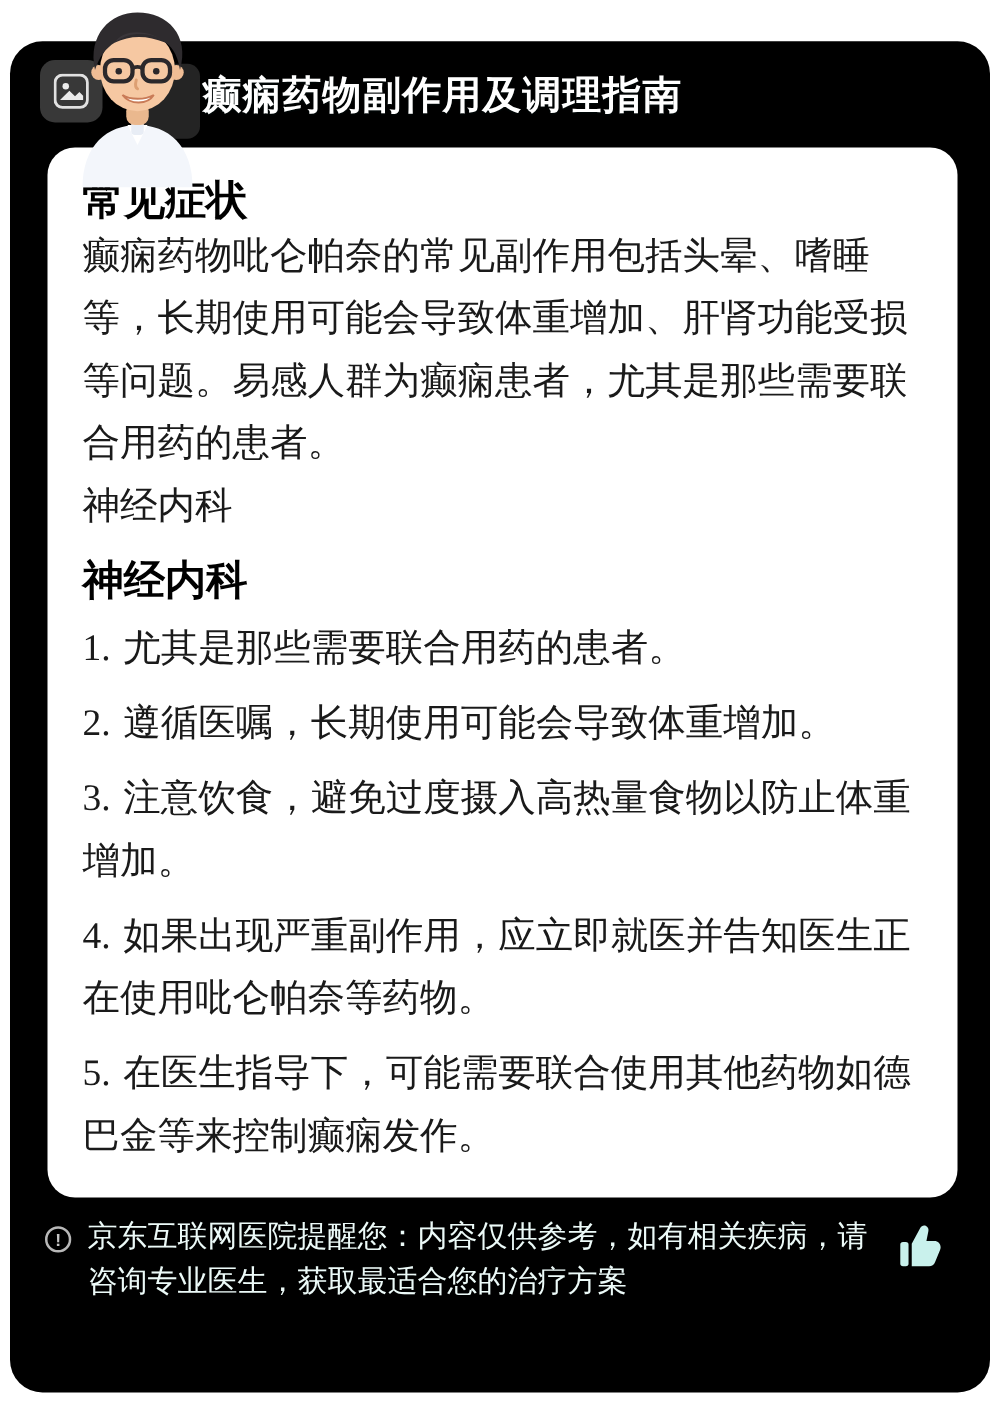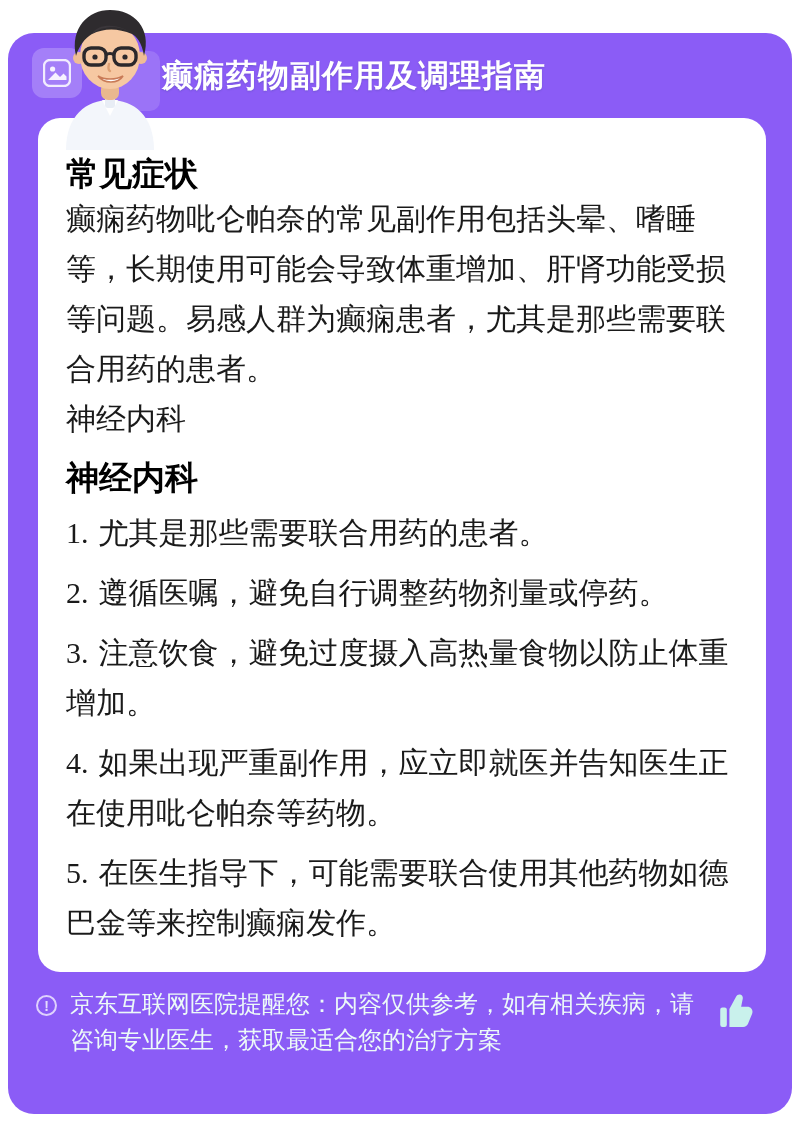--- a/index.html
+++ b/index.html
@@ -14,7 +14,7 @@
     position: absolute;
     left: 8px; top: 33px;
     width: 784px; height: 1081px;
-    background: #8b5cf6;
+    background: #000000;
     border-radius: 26px;
     padding: 85px 0 0 0;
   }

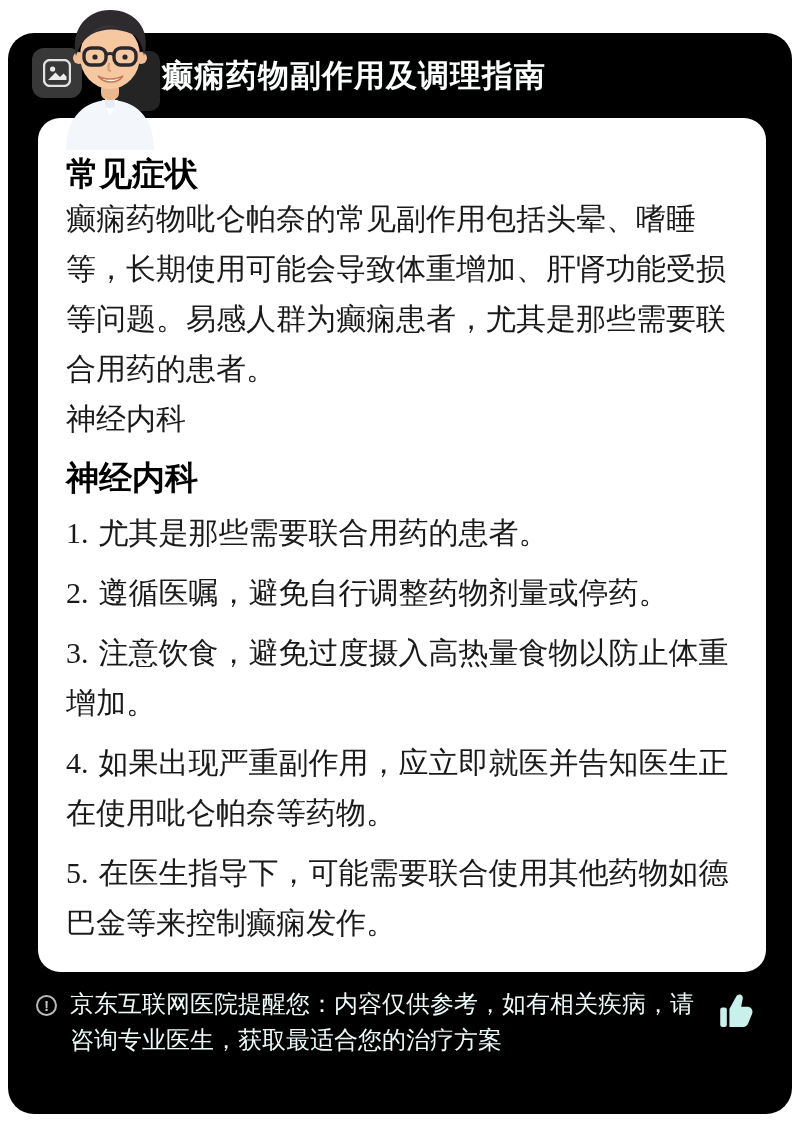--- a/index.html
+++ b/index.html
@@ -60,7 +60,7 @@
     color: #000000;
     margin-top: 14px;
   }
-  .card h2:first-child { margin-top: 16px; }
+  .card h2:first-child { margin-top: 2px; }
   .card .body-text {
     font-size: 30px;
     line-height: 50px;

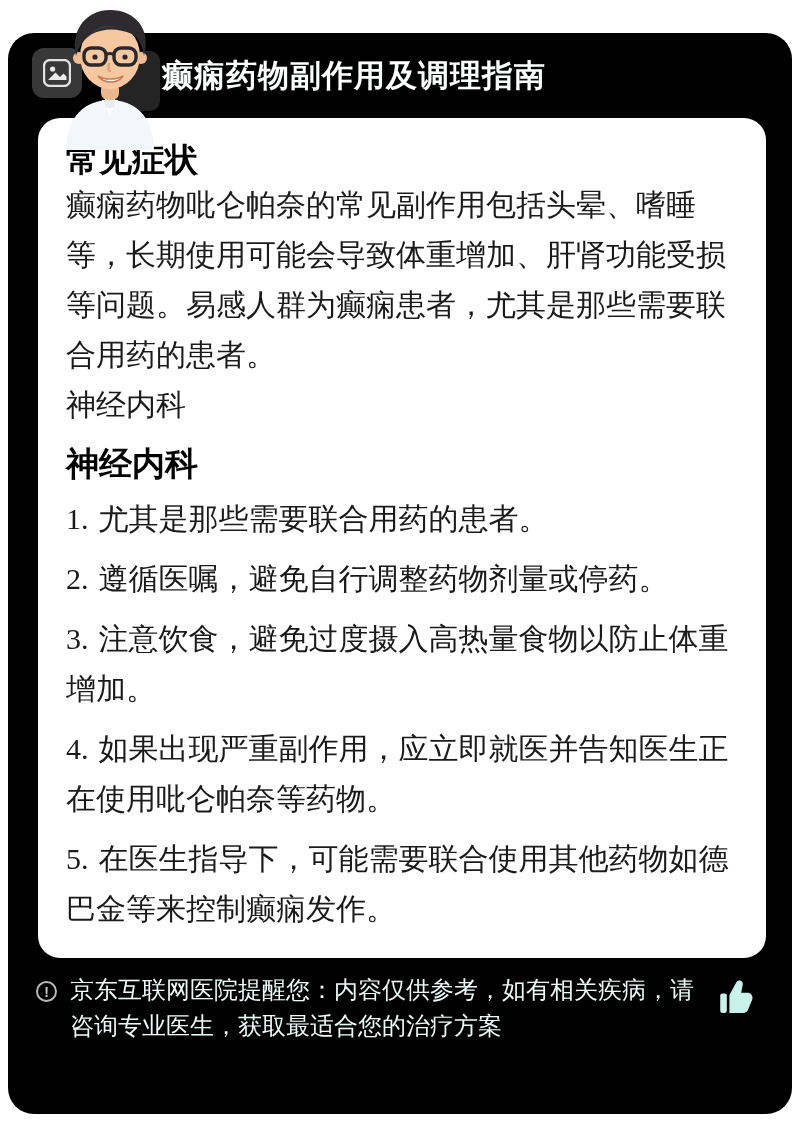--- a/index.html
+++ b/index.html
@@ -152,7 +152,7 @@
     <h2>神经内科</h2>
 
     <p class="body-text tip-item"><span class="tip-num">1.</span><span>尤其是那些需要联合用药的患者。</span></p>
-    <p class="body-text tip-item"><span class="tip-num">2.</span><span>遵循医嘱，避免自行调整药物剂量或停药。</span></p>
+    <p class="body-text tip-item"><span class="tip-num">2.</span><span>遵循医嘱，长期使用可能会导致体重增加。</span></p>
     <p class="body-text tip-item"><span class="tip-num">3.</span><span>注意饮食，避免过度摄入高热量食物以防止体重增加。</span></p>
     <p class="body-text tip-item"><span class="tip-num">4.</span><span>如果出现严重副作用，应立即就医并告知医生正在使用吡仑帕奈等药物。</span></p>
     <p class="body-text tip-item"><span class="tip-num">5.</span><span>在医生指导下，可能需要联合使用其他药物如德巴金等来控制癫痫发作。</span></p>

